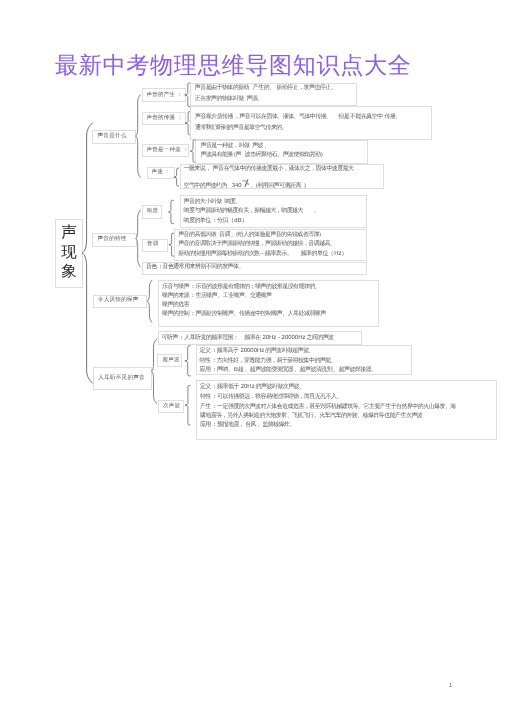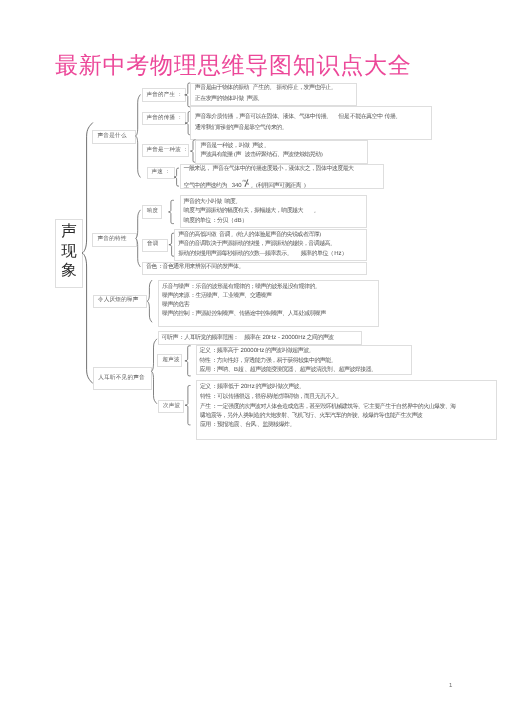--- a/index.html
+++ b/index.html
@@ -9,7 +9,7 @@
   #page{position:absolute;left:0;top:0;width:508px;height:718px;background:#fff;}
 
   .title{position:absolute;left:55px;top:50px;font-size:23.1px;letter-spacing:0.68px;
-         font-family:"Liberation Serif", serif;color:#ec4899;white-space:nowrap;}
+         font-family:"Liberation Serif", serif;color:#8b5cf6;white-space:nowrap;}
   .pageno{position:absolute;left:449px;top:683px;font-size:6px;color:#6a6a6a;
           font-family:"Liberation Sans", sans-serif;}
 

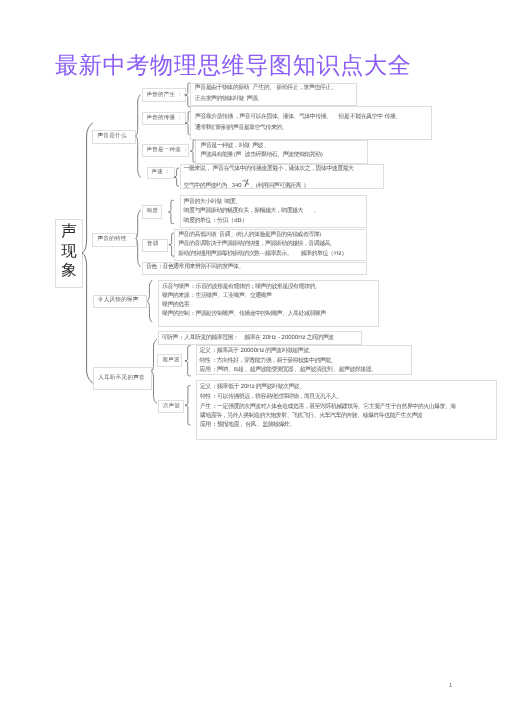--- a/index.html
+++ b/index.html
@@ -33,7 +33,7 @@
         box-sizing:border-box;border:0.7px solid #dedede;}
   .rootText{position:absolute;left:57px;top:223px;width:24px;
         font-size:15.5px;line-height:19.6px;color:#2a2a2a;text-align:center;
-        font-family:Liberation Mono, monospace;letter-spacing:0px;}
+        font-family:Liberation Serif, serif;letter-spacing:0px;}
 </style>
 </head>
 <body>

